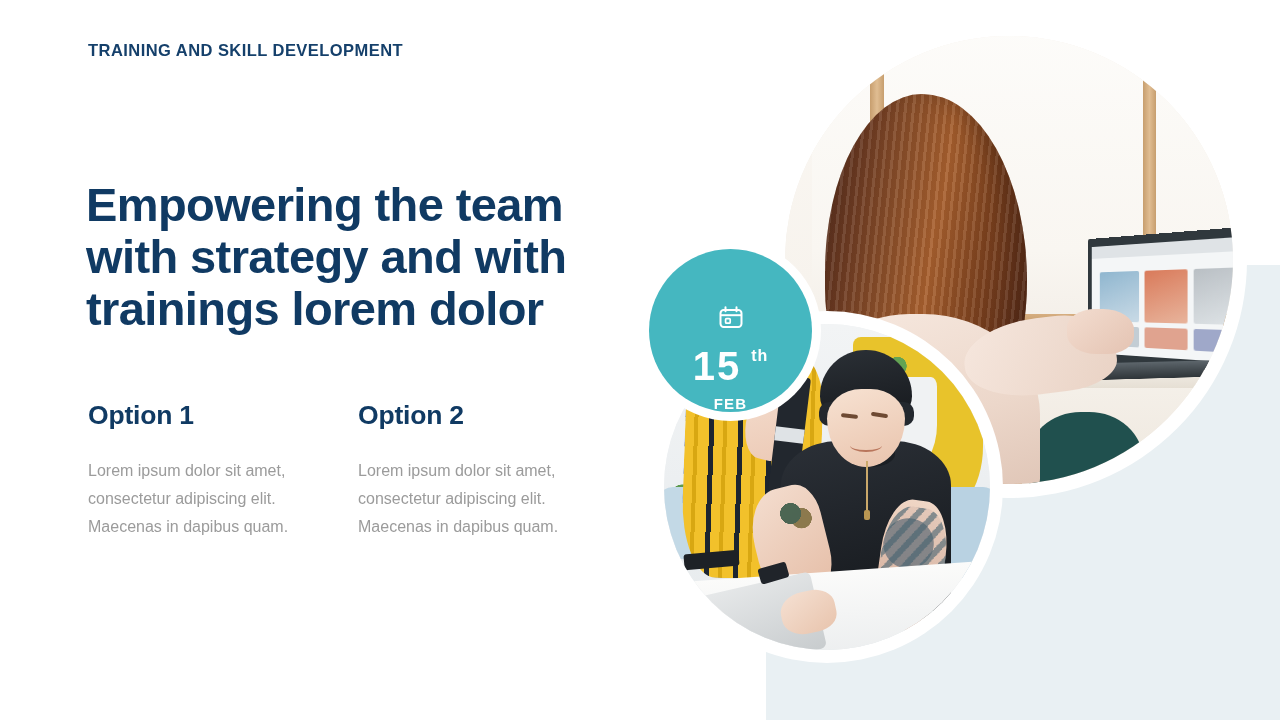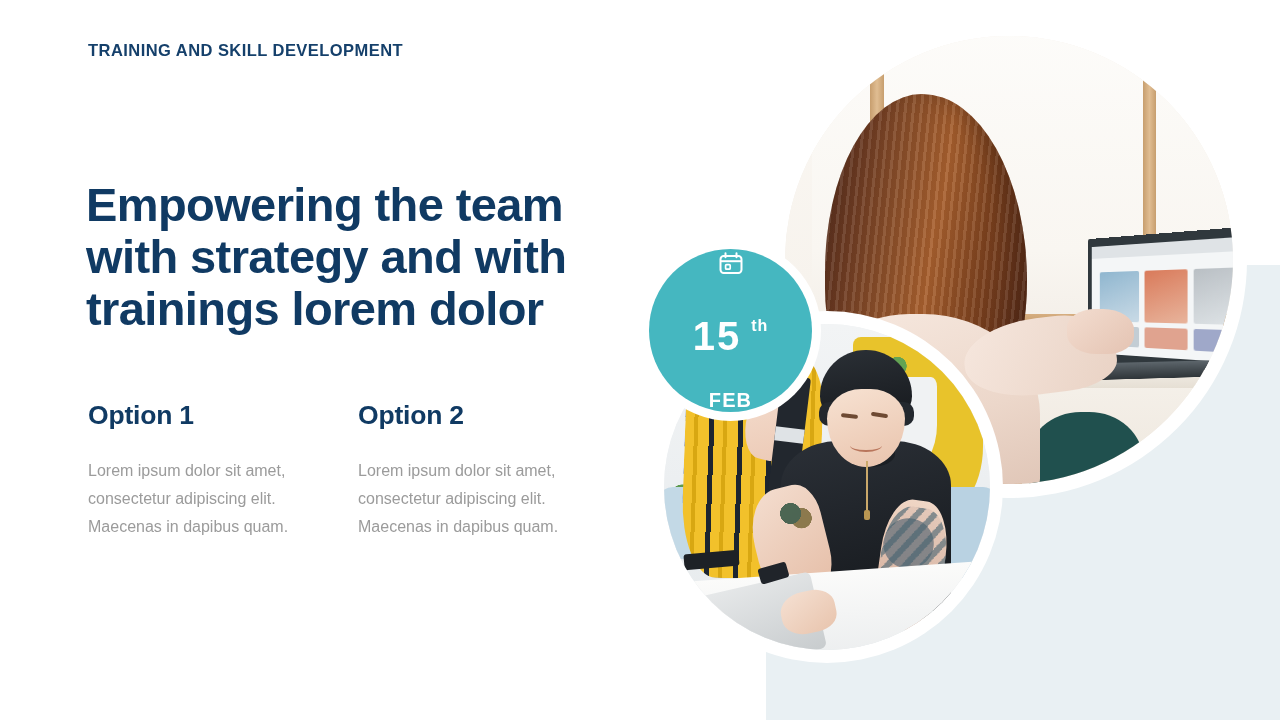--- a/index.html
+++ b/index.html
@@ -521,7 +521,7 @@
     display: flex;
     flex-direction: column;
     align-items: center;
-    justify-content: space-between;
+    justify-content: flex-end;
     color: #ffffff;
   }
   .cal-icon { margin-bottom: 9px; display: block; }

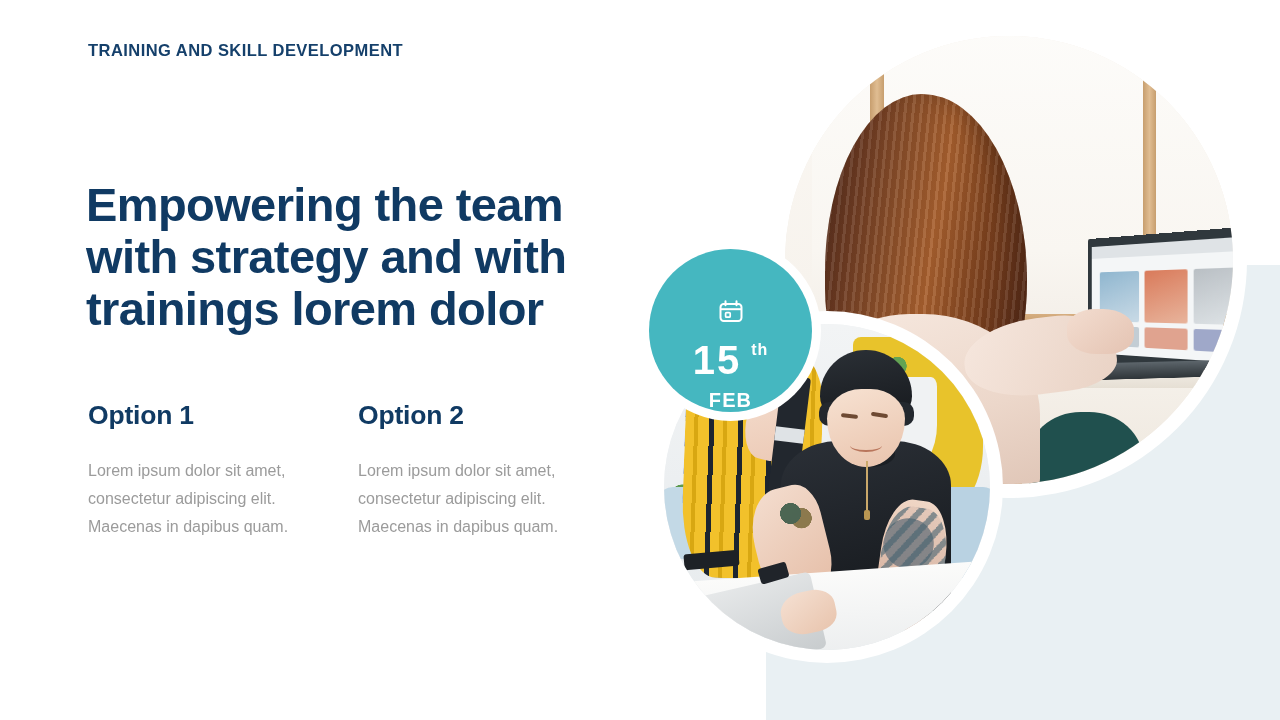--- a/index.html
+++ b/index.html
@@ -543,7 +543,7 @@
     margin-left: 10px;
   }
   .date-month {
-    font-size: 20px;
+    font-size: 15px;
     font-weight: bold;
     letter-spacing: 1.1px;
     margin-top: 9px;

